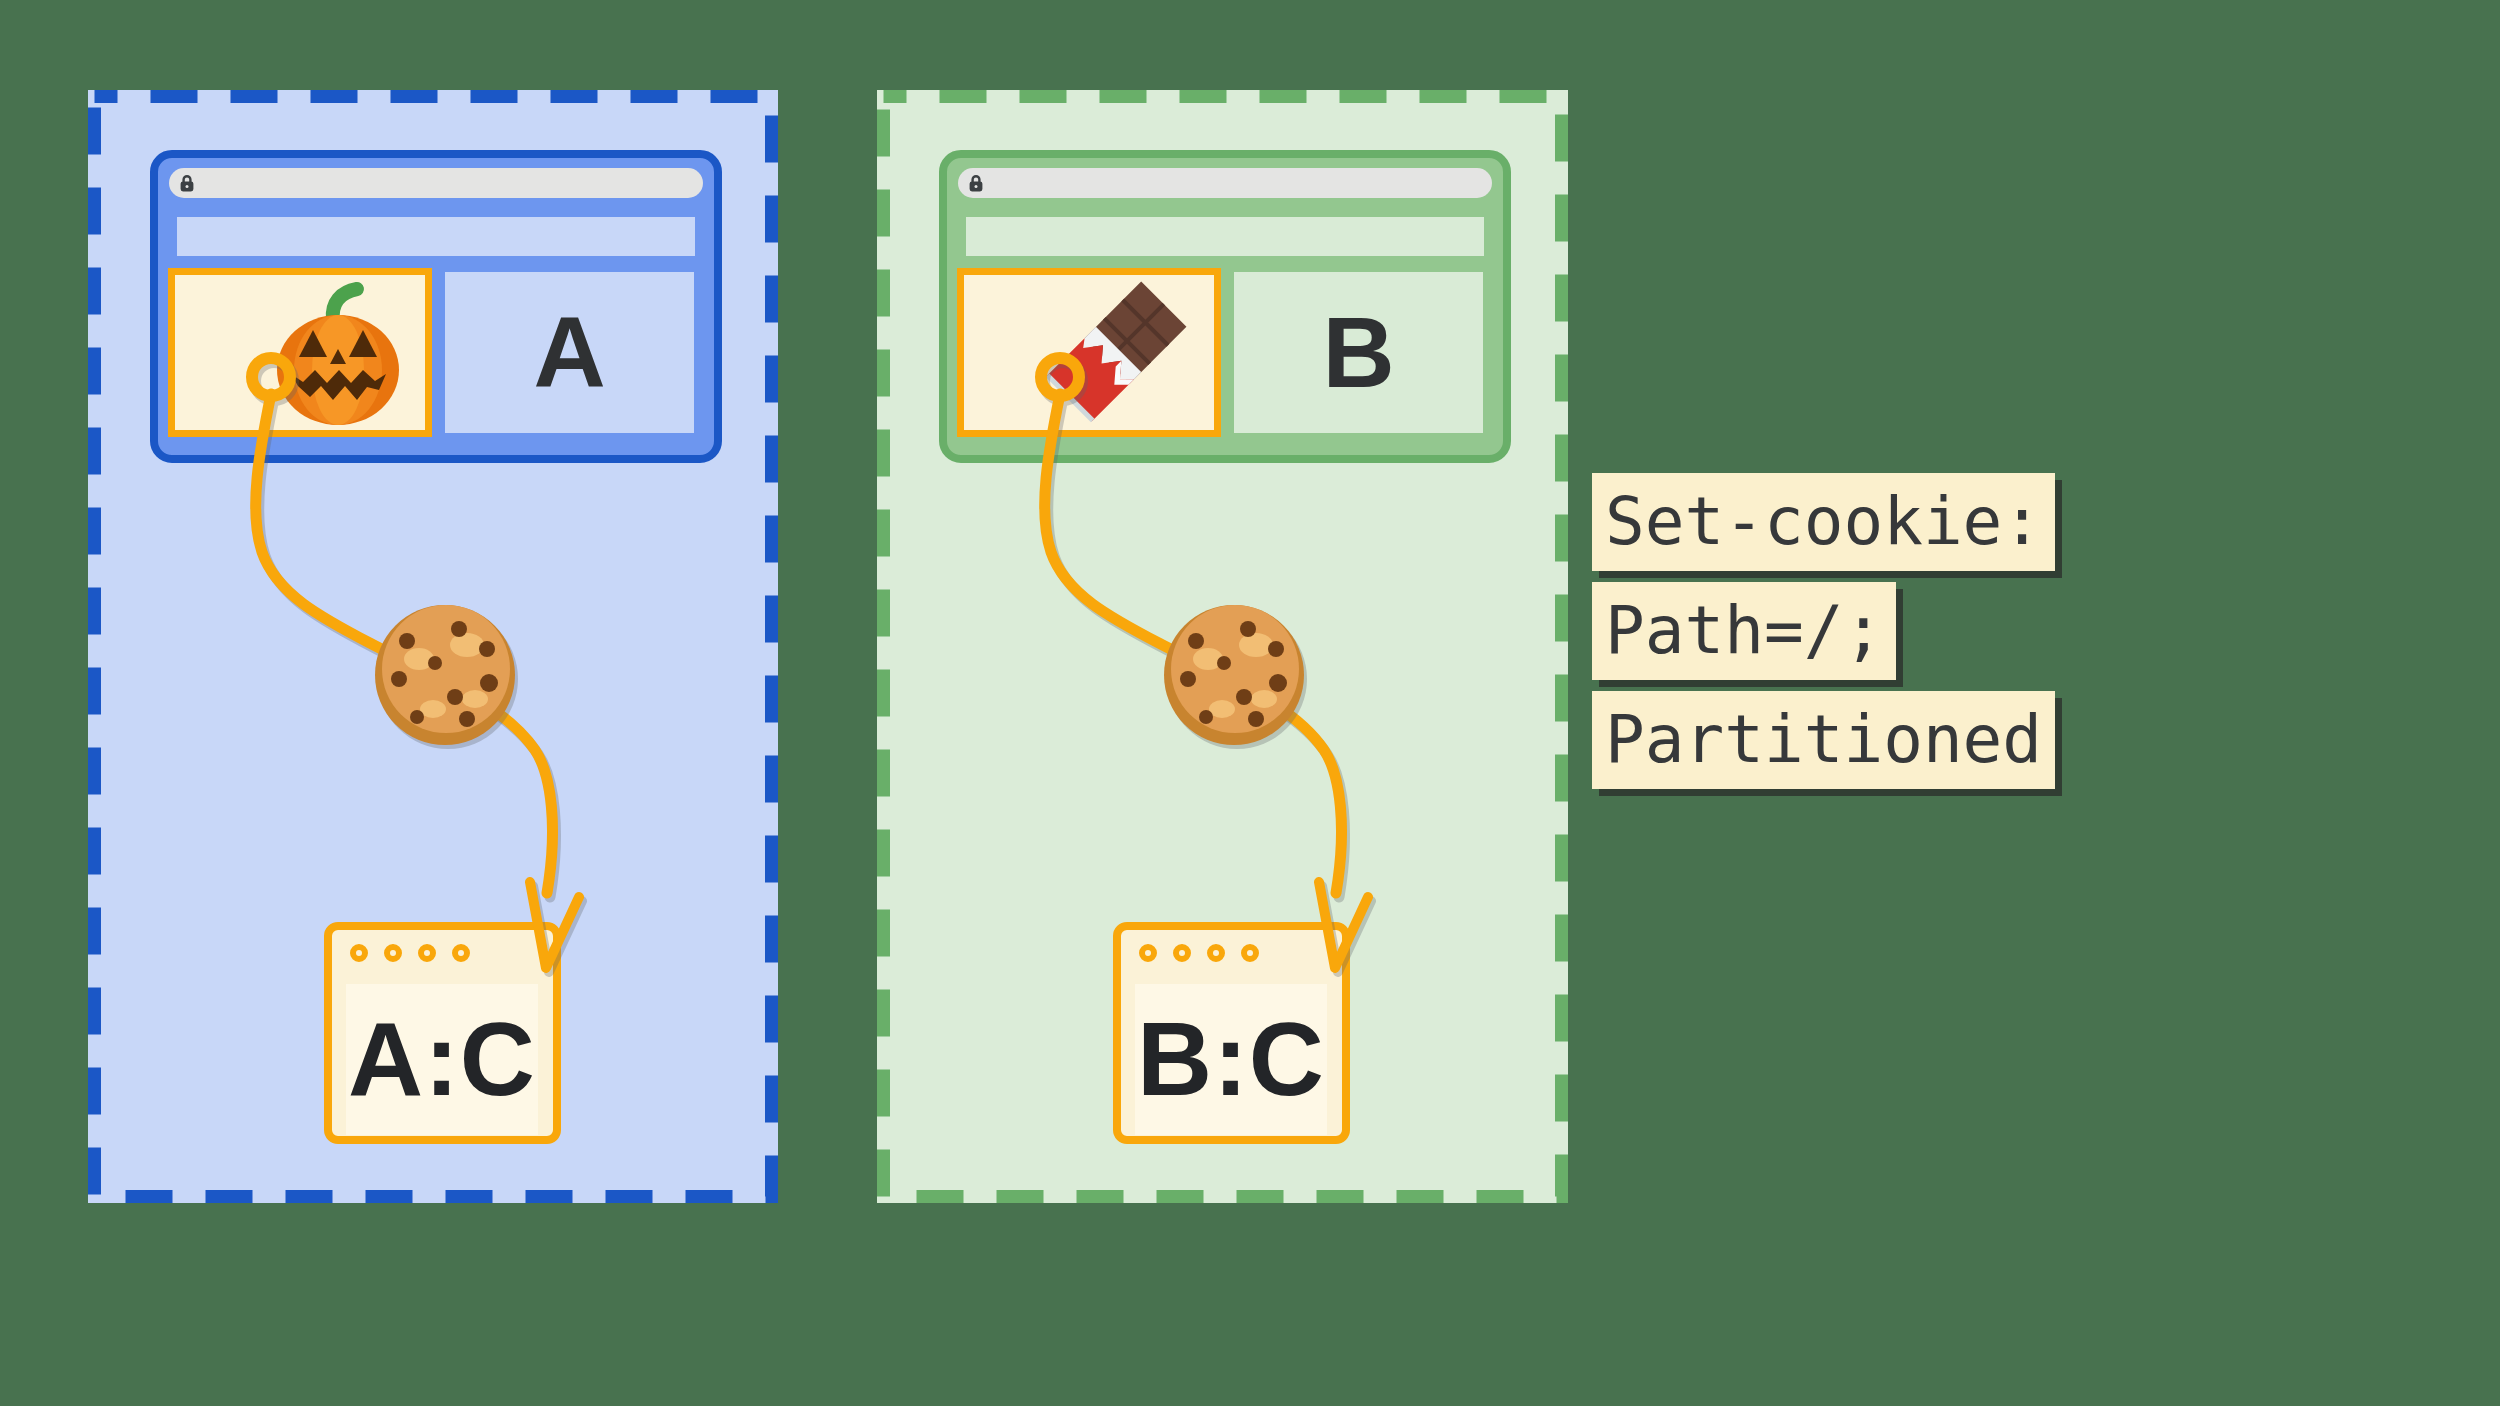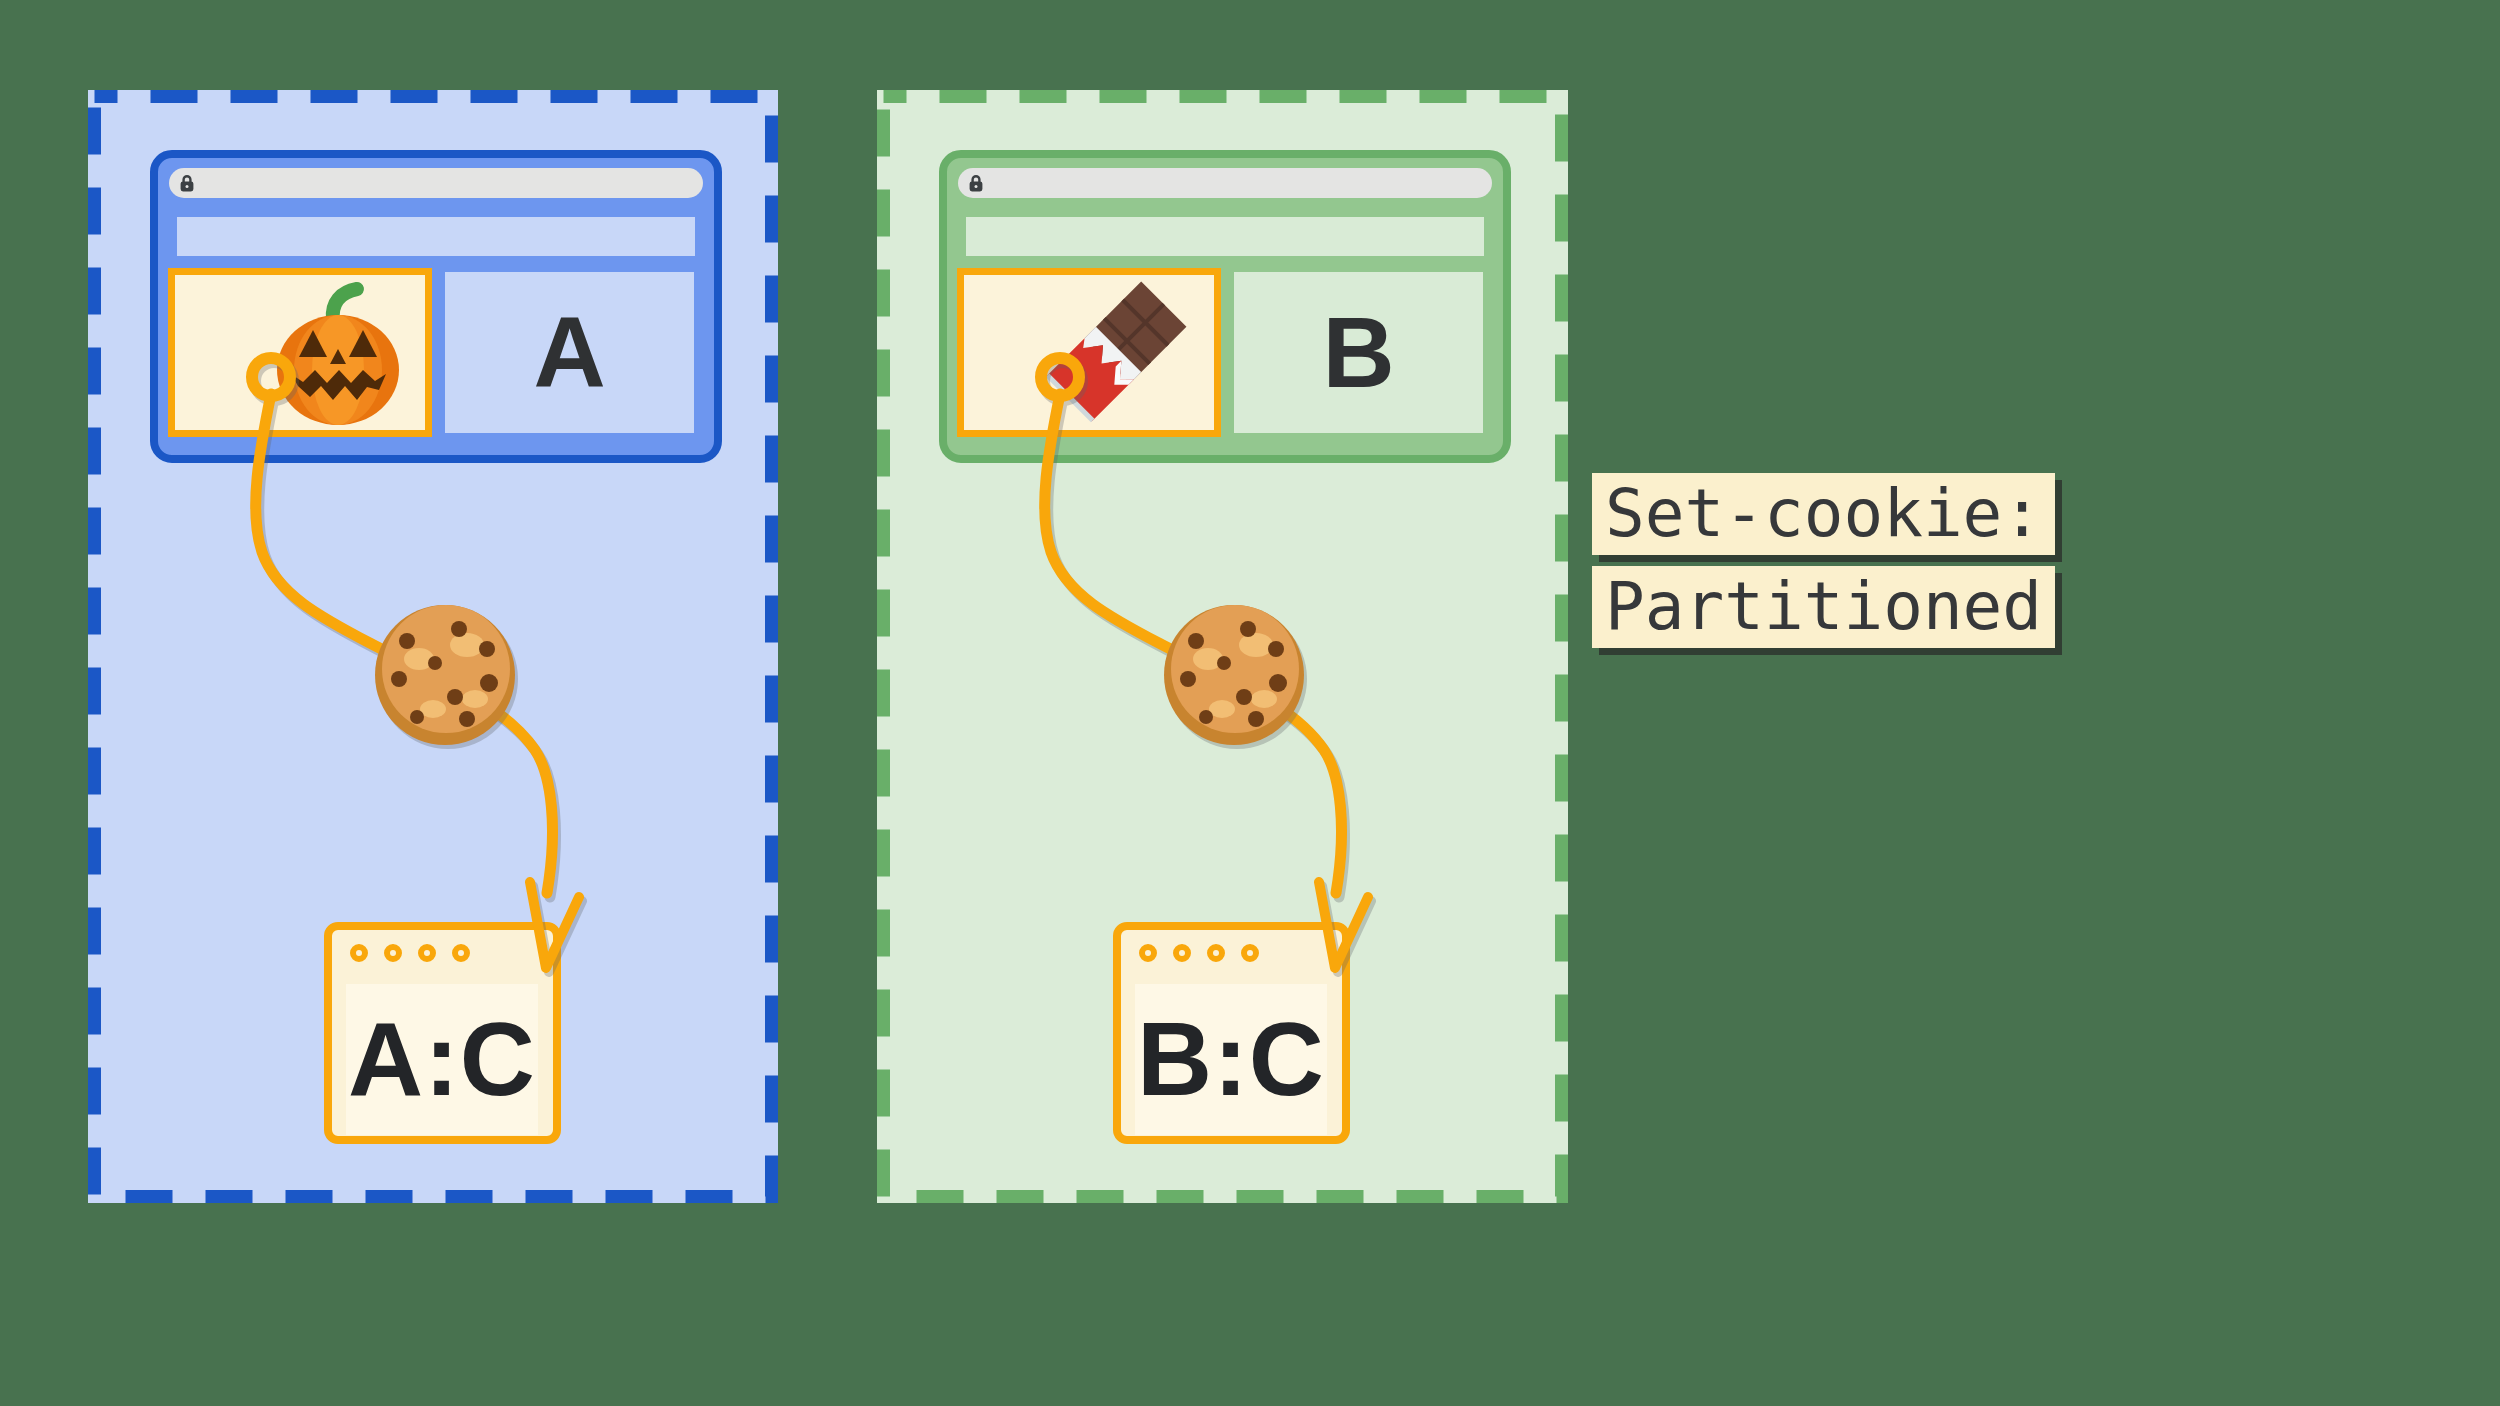--- a/index.html
+++ b/index.html
@@ -51,7 +51,7 @@
   
   .code-block { position:absolute; left:1592px; top:473px; }
   .code-line { display:table; height:82px; line-height:82px; margin-bottom:11px;
-               padding:0 13px; background:#FBF0CD; color:#36383A;
+               padding:8px 13px; background:#FBF0CD; color:#36383A;
                font-family:"DejaVu Sans Mono", monospace; font-size:66px;
                white-space:pre; box-shadow:7px 7px 0 rgba(40,40,40,0.70); }
   .code-line.bold { font-weight:normal; }

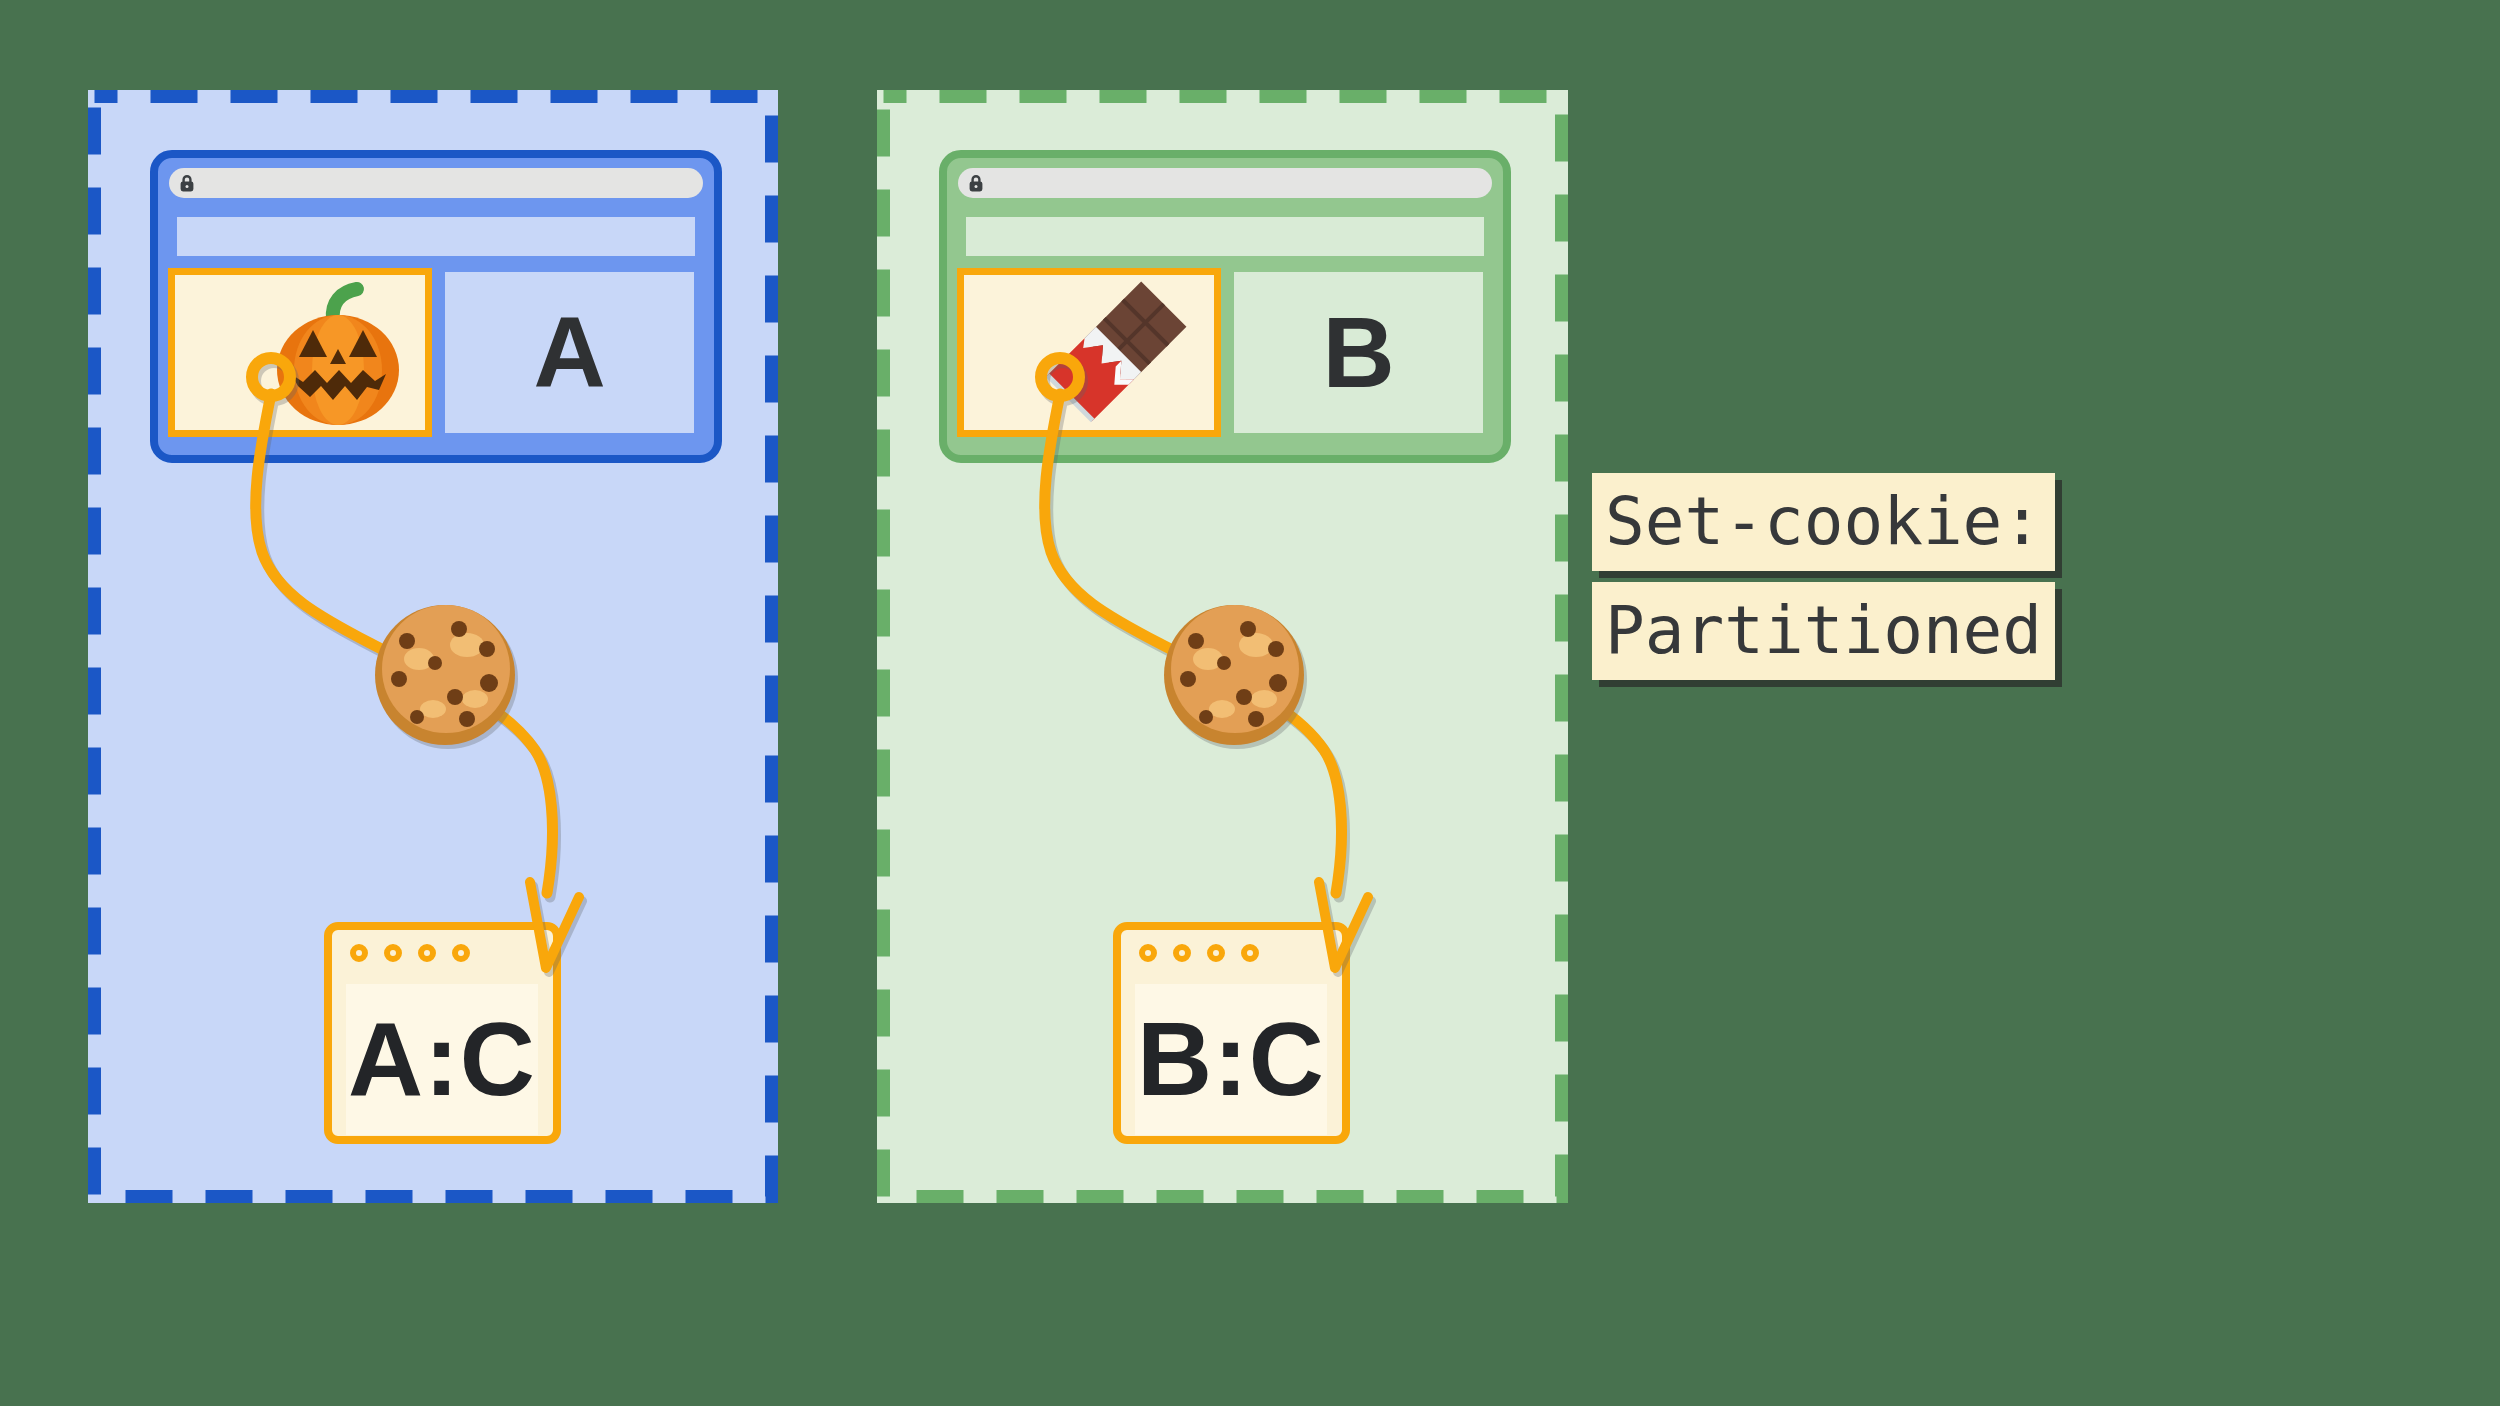--- a/index.html
+++ b/index.html
@@ -202,6 +202,7 @@
 
   <div class="code-block">
     <div class="code-line">Set-cookie:</div>
+    <div class="code-line">Path=/;</div>
     <div class="code-line bold">Partitioned</div>
   </div>
 

